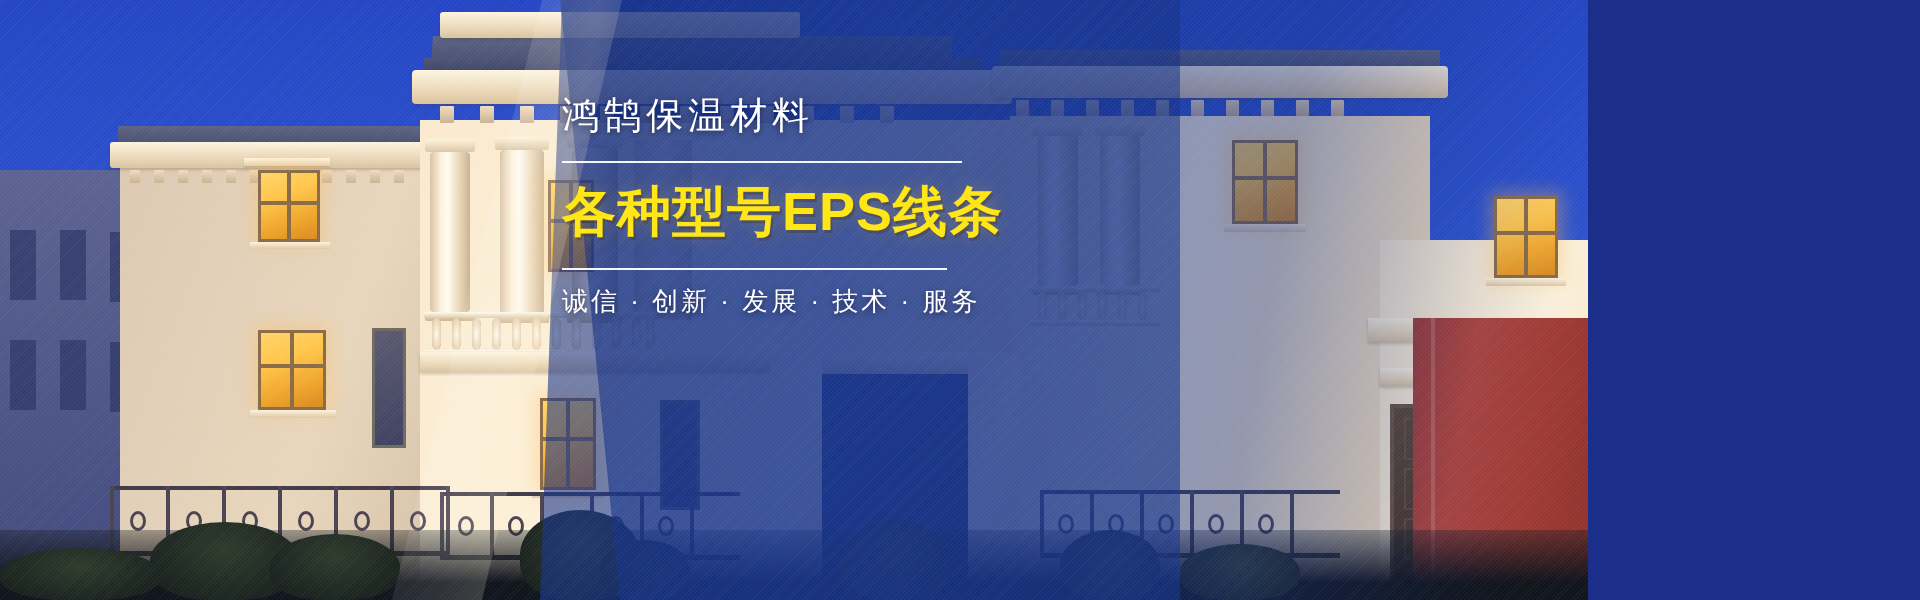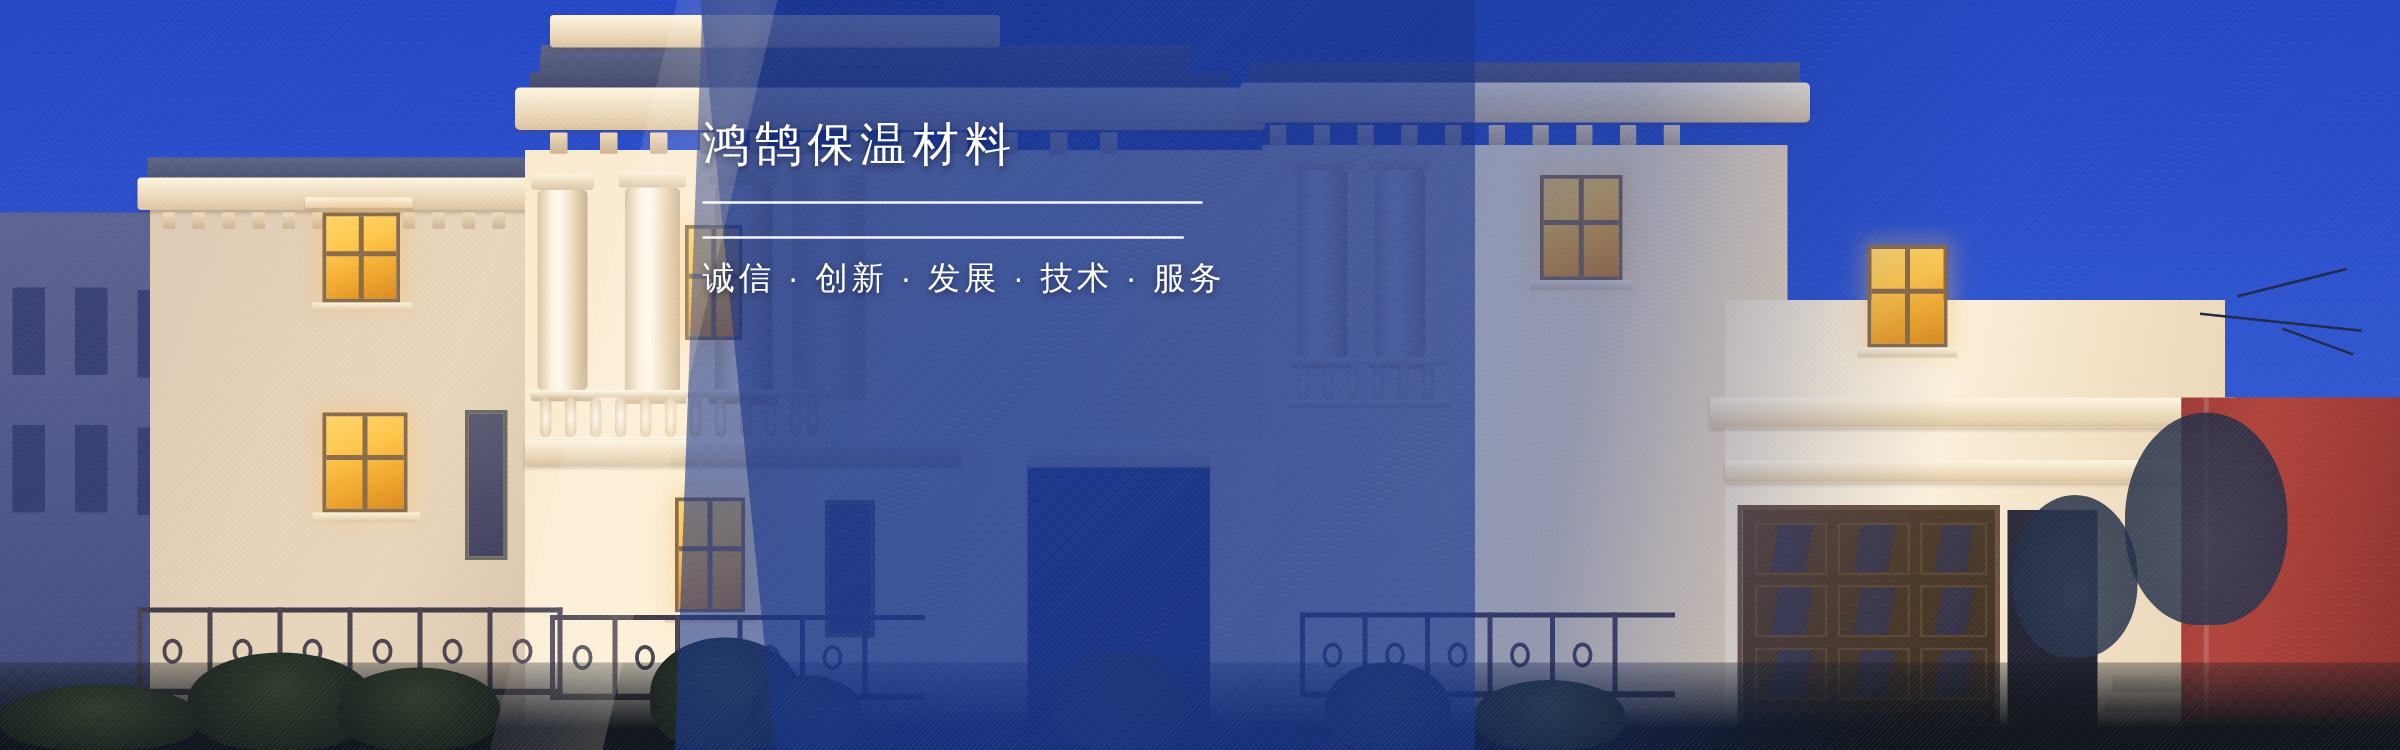--- a/index.html
+++ b/index.html
@@ -6,7 +6,7 @@
   html,body { width:1920px; height:600px; overflow:hidden; background:#1b2f8a; }
   body { font-family:"Liberation Sans","DejaVu Sans",sans-serif; }
 
-  #banner { position:relative; width:1920px; height:600px; overflow:hidden; }
+  #banner { position:relative; width:1588px; height:600px; overflow:hidden; }
 
   
   .sky {

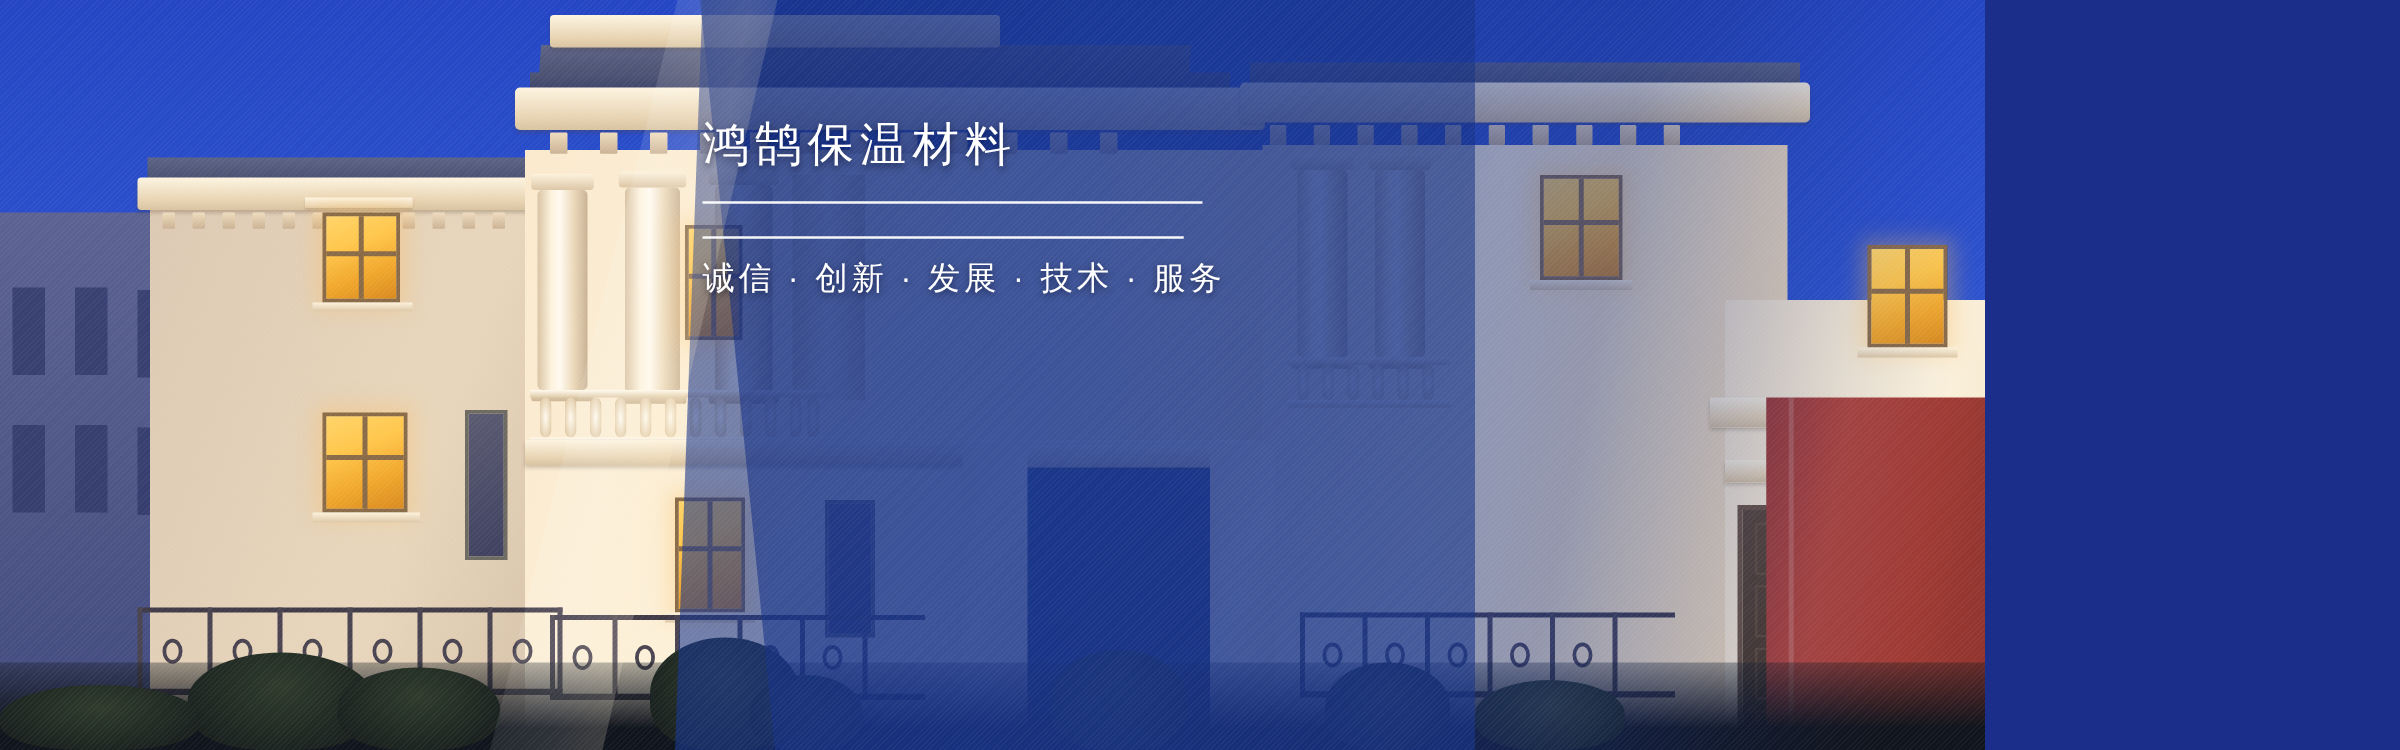--- a/index.html
+++ b/index.html
@@ -497,6 +497,7 @@
   <div class="copy">
     <div class="brand">鸿鹄保温材料</div>
     <div class="rule-top"></div>
+    <div class="head">各种型号EPS线条</div>
     <div class="rule-bot"></div>
     <div class="tag">诚信 · 创新 · 发展 · 技术 · 服务</div>
   </div>

